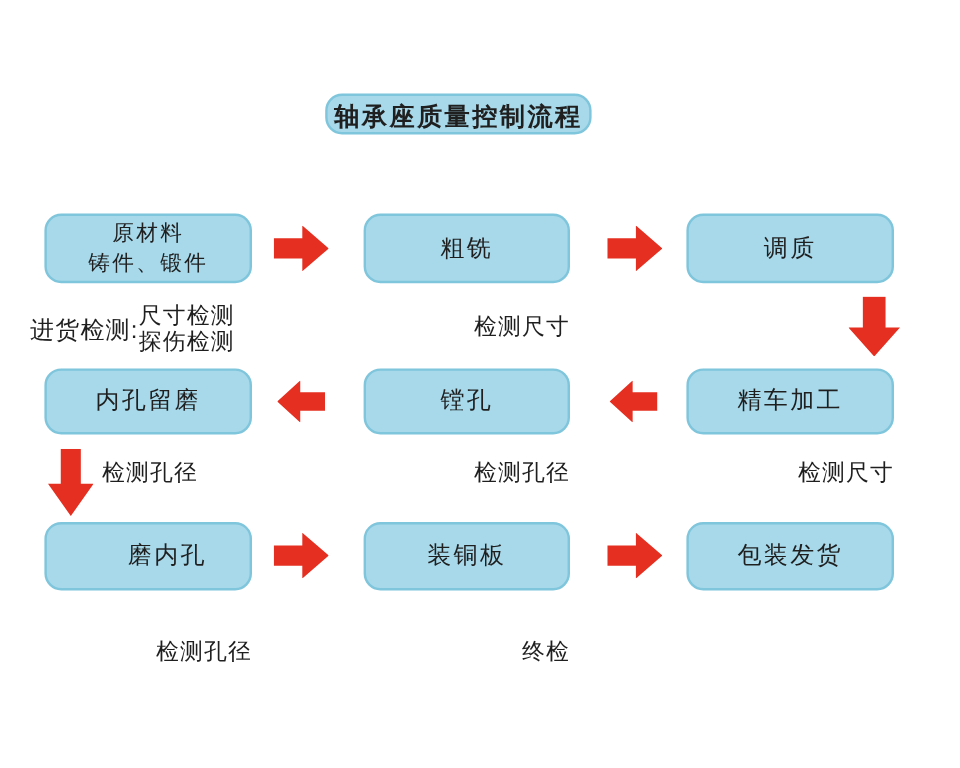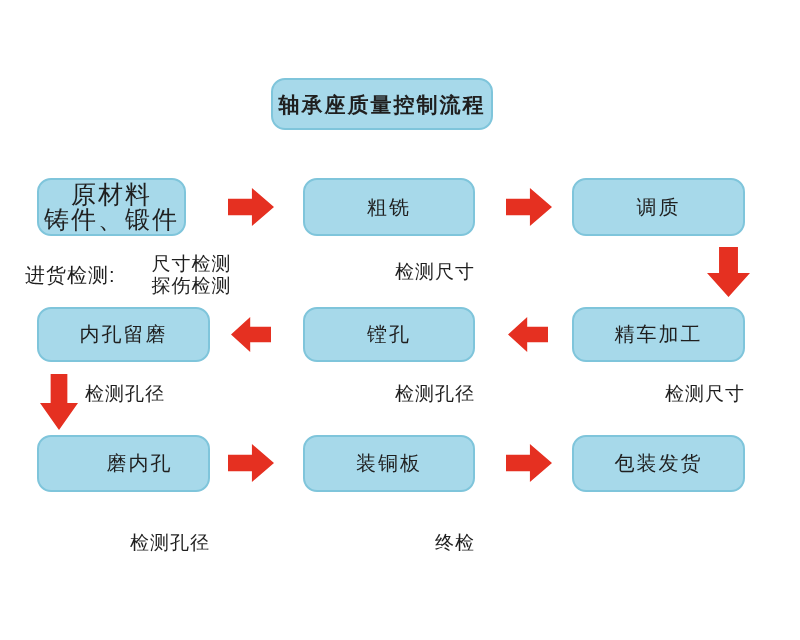--- a/index.html
+++ b/index.html
@@ -88,7 +88,7 @@
 
 <div class="canvas">
 
-  <div class="box title-box" style="left:271px; top:78px; width:222px; height:52px;">
+  <div class="box title-box" style="left:271px; top:78px; width:222px; height:34px;justify-content:flex-end;">
     <span>轴承座质量控制流程</span>
   </div>
 

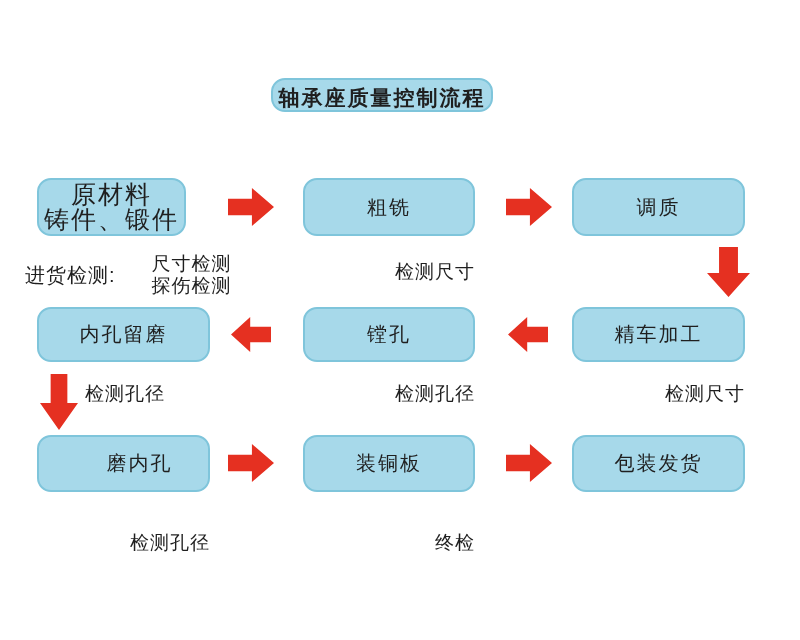--- a/index.html
+++ b/index.html
@@ -92,7 +92,7 @@
     <span>轴承座质量控制流程</span>
   </div>
 
-  <div class="box" style="left:37px; top:178px; width:149px; height:58px; font-size:25px;">
+  <div class="box" style="left:37px; top:178px; width:173px; height:58px; font-size:18px;">
     <span>原材料</span>
     <span>铸件、锻件</span>
   </div>

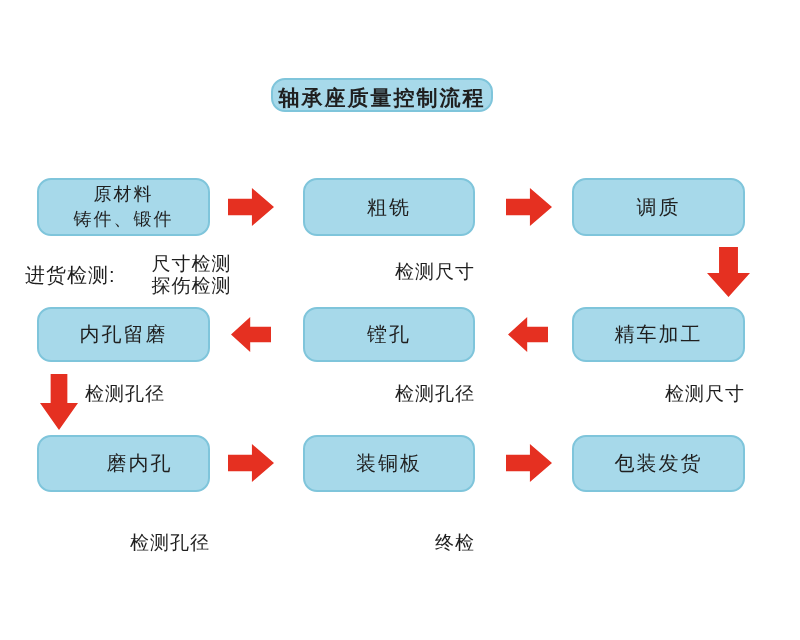--- a/index.html
+++ b/index.html
@@ -105,7 +105,7 @@
     <span>调质</span>
   </div>
 
-  <div class="incoming-group" style="left:25px; top:253px;gap:36px;">
+  <div class="incoming-group" style="left:25px; top:253px;">
     <span class="incoming-prefix">进货检测:</span>
     <span class="incoming-stack">
       <span>尺寸检测</span>

